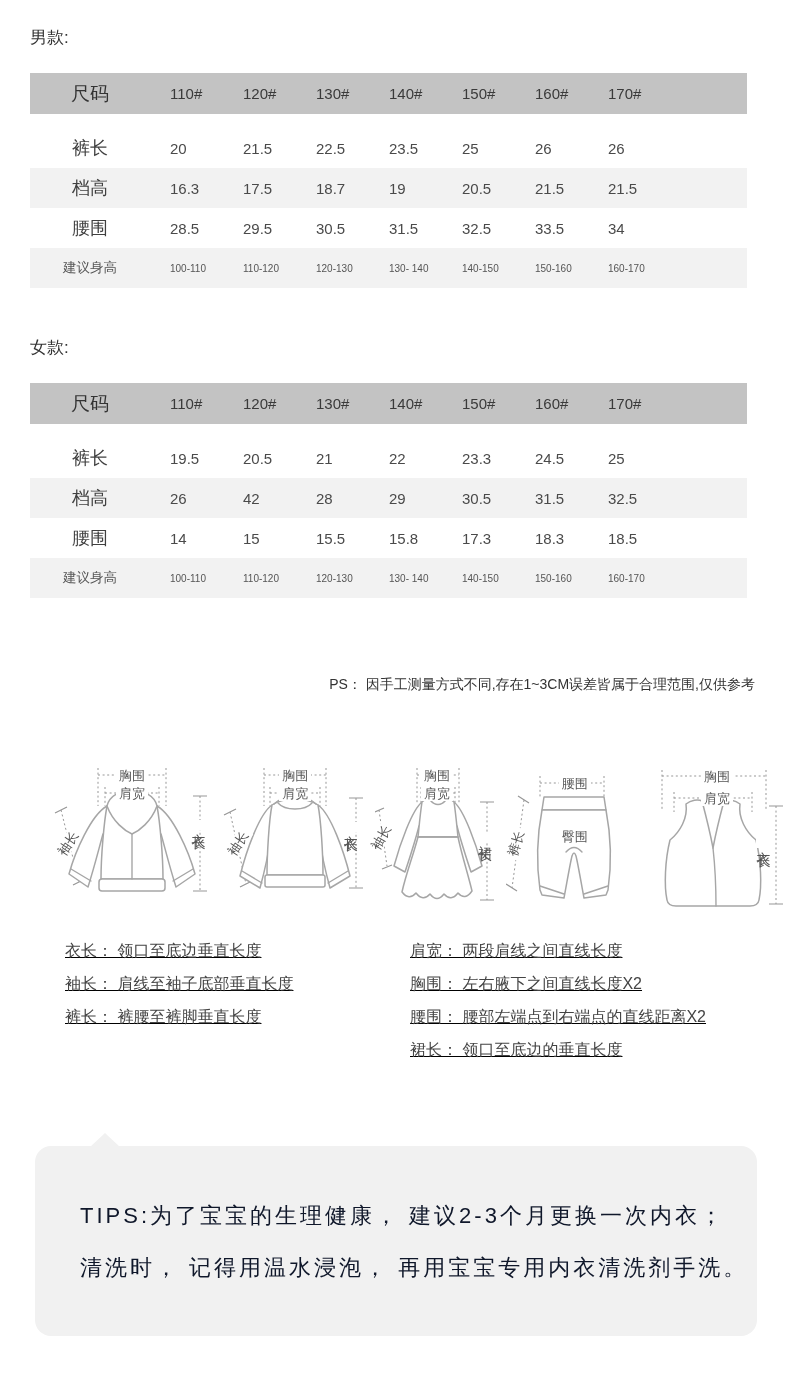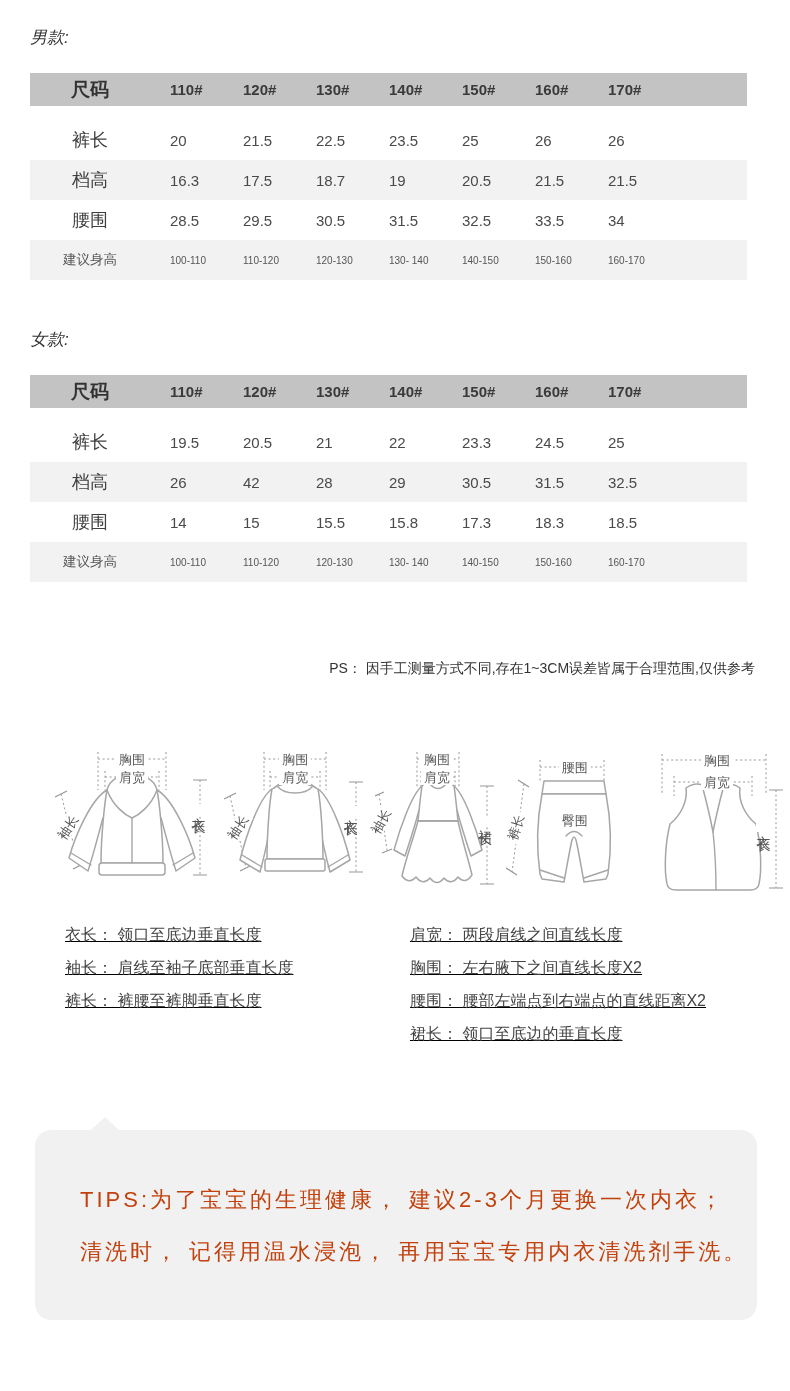--- a/index.html
+++ b/index.html
@@ -11,7 +11,7 @@
   .page{padding-top:28px;}
 
   
-  .sec-heading{margin:0 0 25px 30px;font-size:17px;line-height:20px;color:#333;font-style:italic;}
+  .sec-heading{margin:0 0 25px 30px;font-size:17px;line-height:20px;color:#333;}
   .sec-heading.second{margin-top:50px;}
 
   

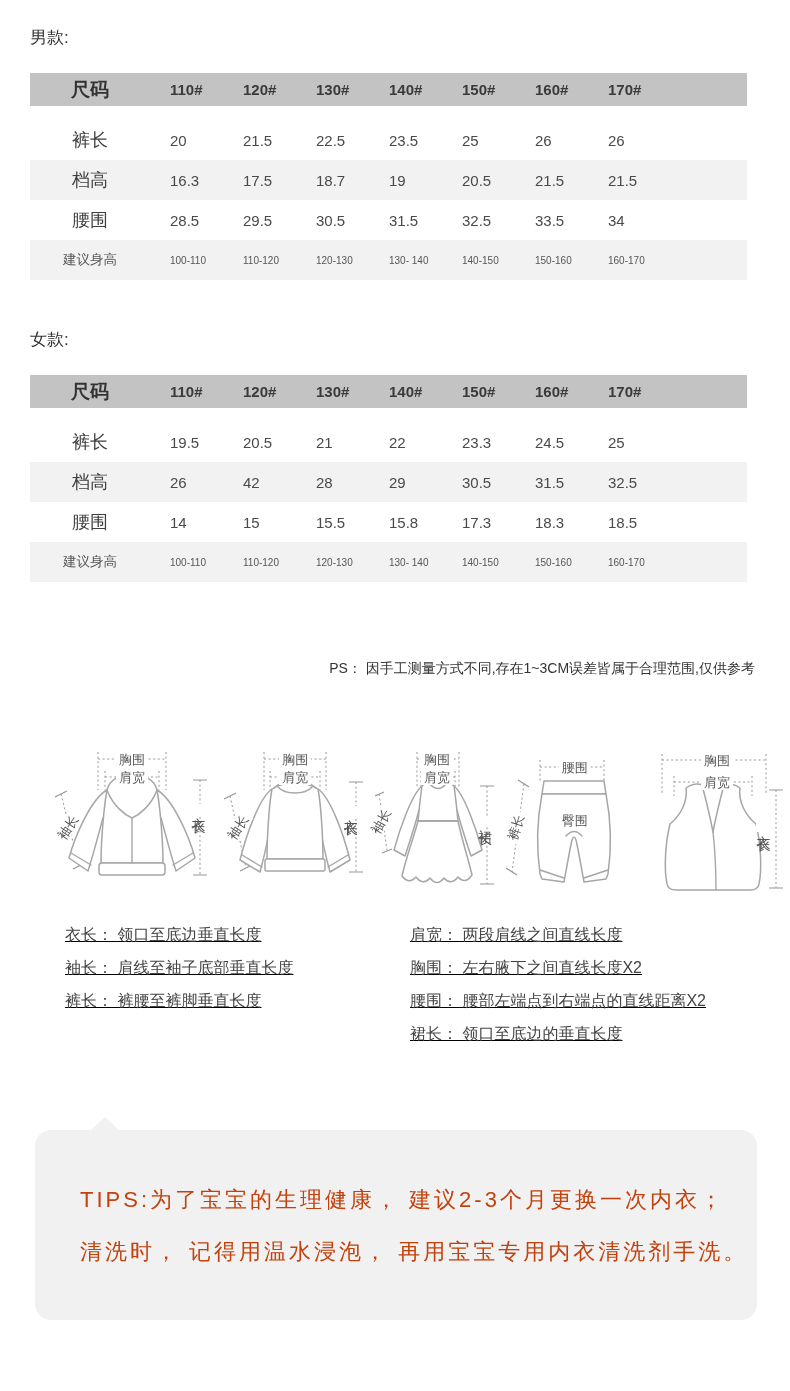--- a/index.html
+++ b/index.html
@@ -17,7 +17,7 @@
   
   .size-table{width:717px;margin-left:30px;}
   .trow{display:grid;grid-template-columns:120px repeat(7,73px) 1fr;align-items:center;}
-  .thead{background:var(--header-bg,#c3c3c3);height:33px;font-weight:bold;}
+  .thead{background:var(--header-bg,#c3c3c3);height:41px;}
   .thead .tcell{font-size:15px;color:#3a3a3a;}
   .thead .tlabel{font-size:19px;color:#333;}
   .tspacer{height:14px;}

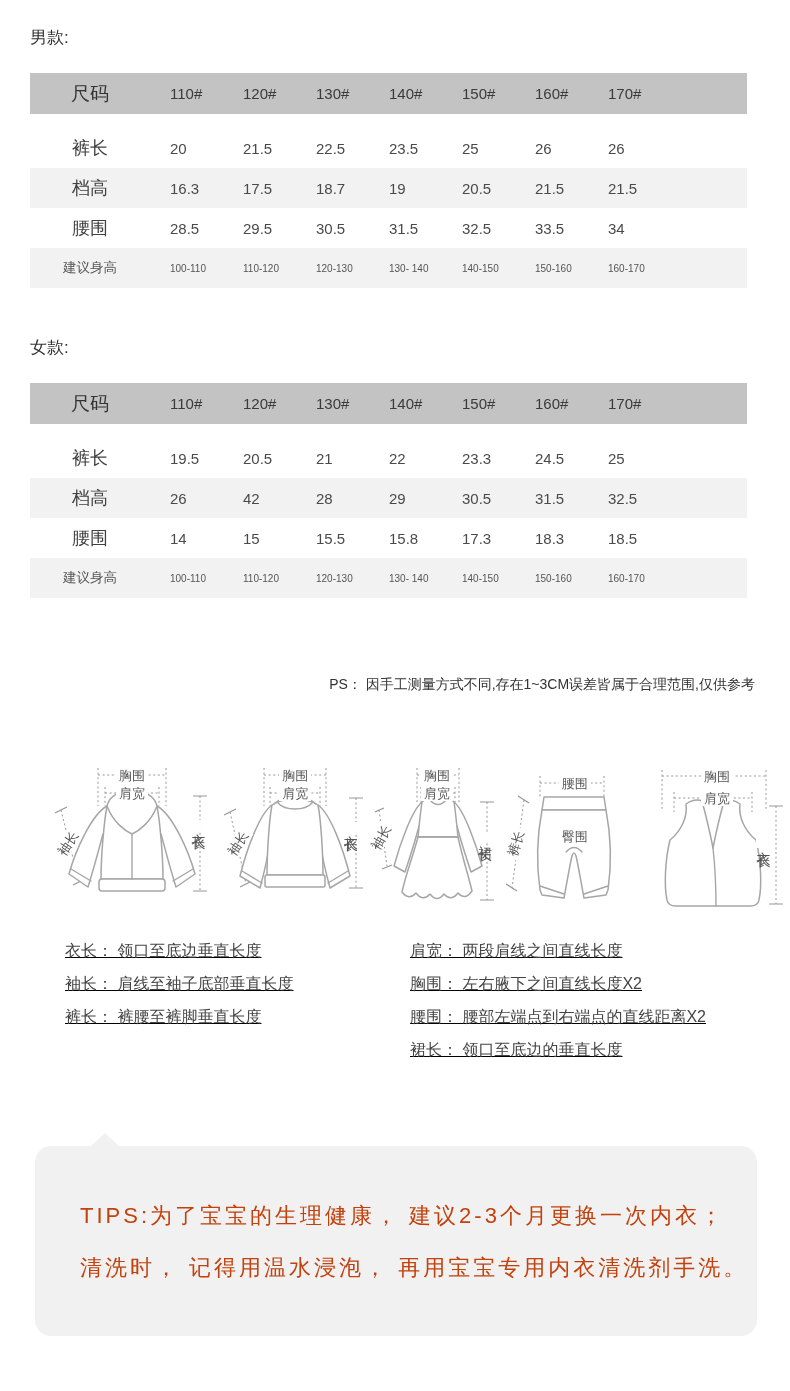--- a/index.html
+++ b/index.html
@@ -58,7 +58,7 @@
   .tips-pointer{position:absolute;top:-13px;left:55px;width:0;height:0;
     border-left:15px solid transparent;border-right:15px solid transparent;
     border-bottom:14px solid var(--tips-bg,#f1f1f1);}
-  .tips-line{font-size:22px;line-height:52px;letter-spacing:3px;color:#c2410c;white-space:nowrap;}
+  .tips-line{font-size:22px;line-height:52px;letter-spacing:3px;color:#0f172a;white-space:nowrap;}
 </style>
 </head>
 <body>

